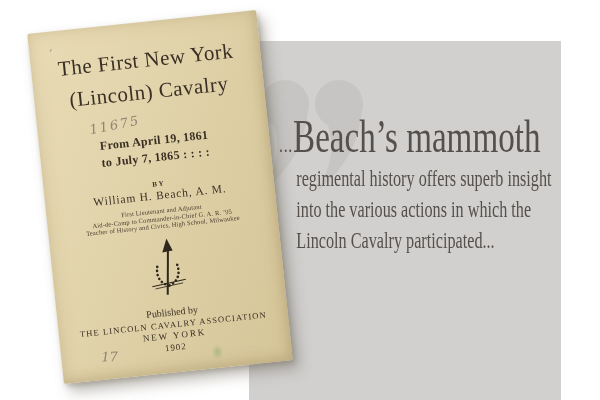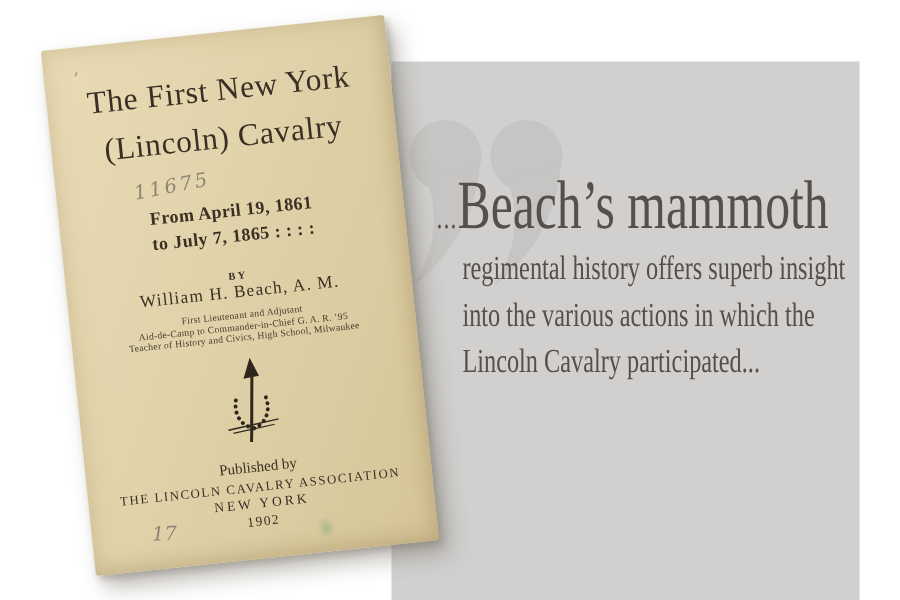--- a/index.html
+++ b/index.html
@@ -21,7 +21,7 @@
 
   
   .quote-panel{
-    position:absolute;left:261px;top:41px;width:312px;height:360px;
+    position:absolute;left:249px;top:41px;width:312px;height:360px;
     background:var(--panel-gray);
   }
   .watermark{position:absolute;left:10px;top:36px;}

